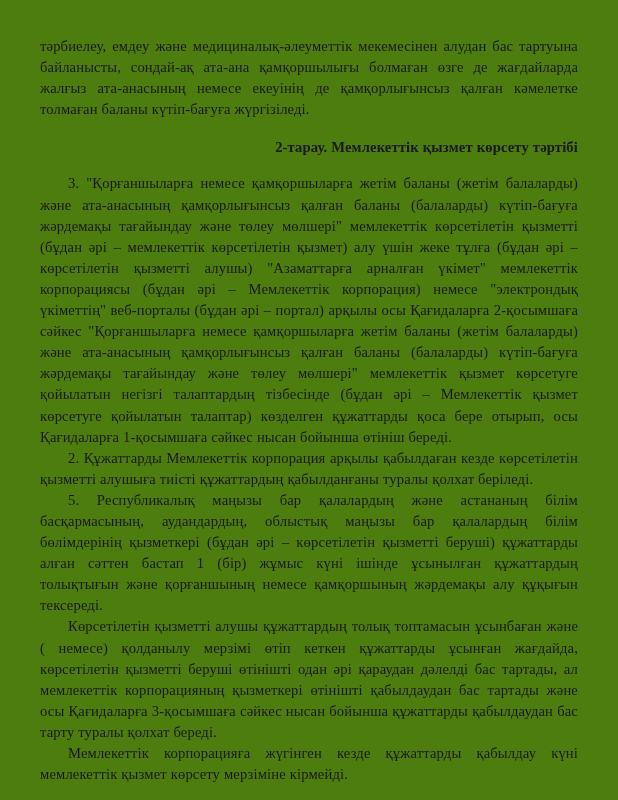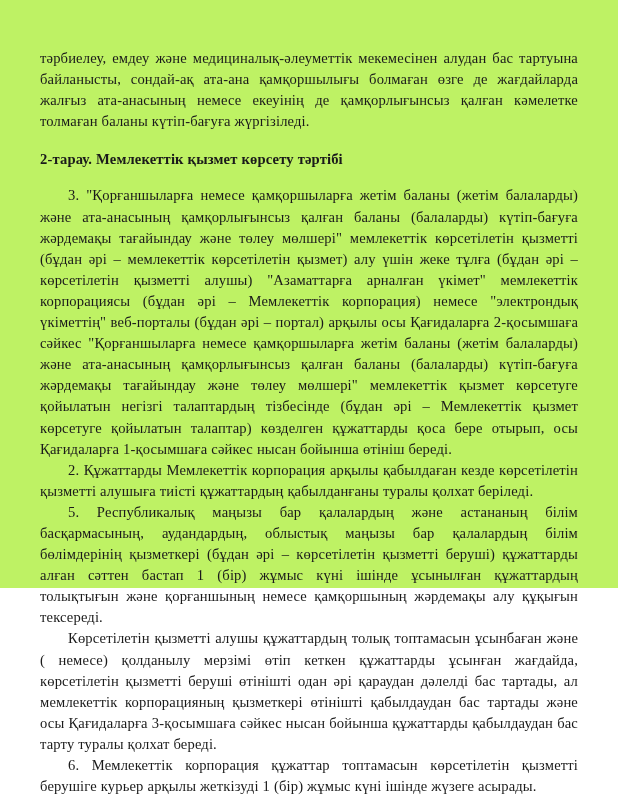--- a/index.html
+++ b/index.html
@@ -18,10 +18,10 @@
   .page {
     position: relative;
     width: 618px;
-    height: 588px;
-    background: #bef264;
+    height: 800px;
+    background: #4d7c0f;
     box-sizing: border-box;
-    padding: 48px 40px 0 40px;
+    padding: 36px 40px 0 40px;
   }
   .doc-body {
     width: 538px;

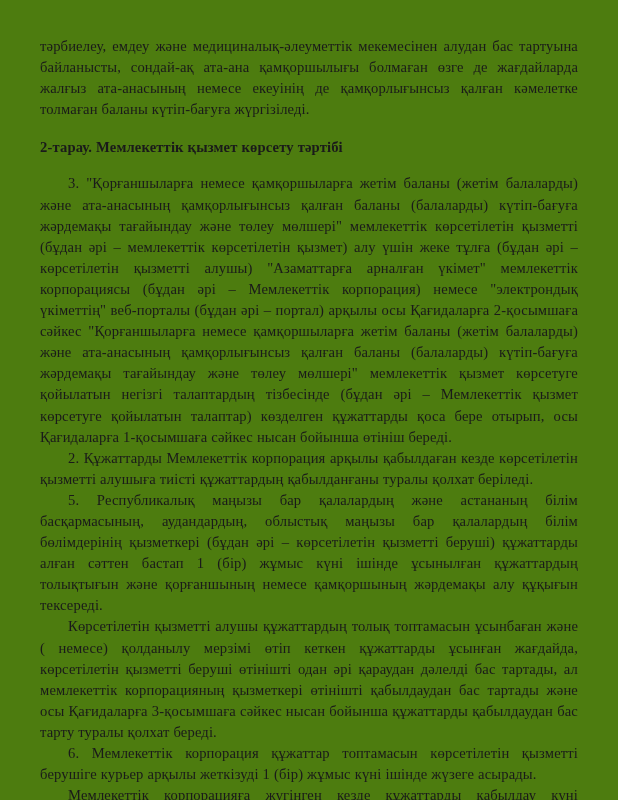--- a/index.html
+++ b/index.html
@@ -45,7 +45,7 @@
   }
   p.heading {
     font-weight: bold;
-    text-align: left;
+    text-align: right;
     text-indent: 0;
   }
   .gap-before-heading { height: 17px; }

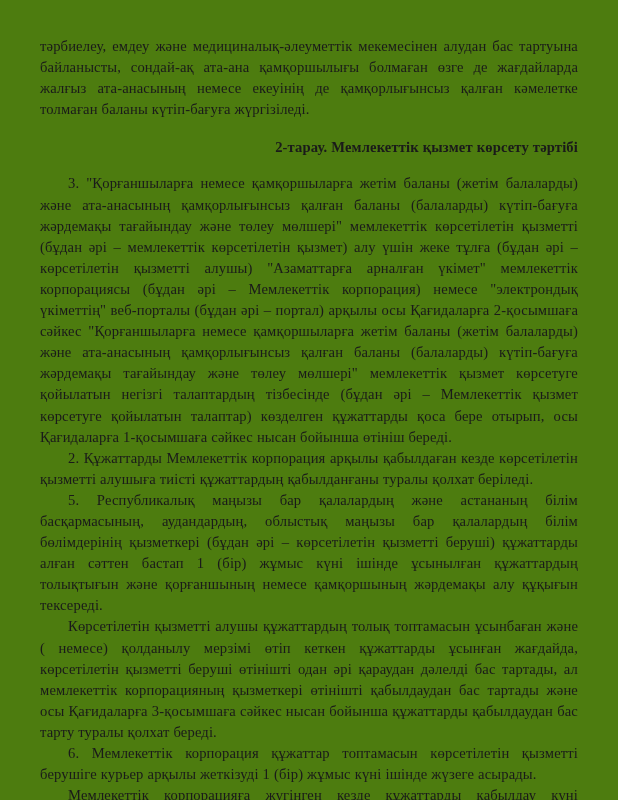--- a/index.html
+++ b/index.html
@@ -73,7 +73,6 @@
 
     <p class="para">Көрсетілетін қызметті алушы құжаттардың толық топтамасын ұсынбаған және ( немесе) қолданылу мерзімі өтіп кеткен құжаттарды ұсынған жағдайда, көрсетілетін қызметті беруші өтінішті одан әрі қараудан дәлелді бас тартады, ал мемлекеттік корпорацияның қызметкері өтінішті қабылдаудан бас тартады және осы Қағидаларға 3-қосымшаға сәйкес нысан бойынша құжаттарды қабылдаудан бас тарту туралы қолхат береді.</p>
 
-    <p class="para">6. Мемлекеттік корпорация құжаттар топтамасын көрсетілетін қызметті берушіге курьер арқылы жеткізуді 1 (бір) жұмыс күні ішінде жүзеге асырады.</p>
 
     <p class="para">Мемлекеттік корпорацияға жүгінген кезде құжаттарды қабылдау күні мемлекеттік қызмет көрсету мерзіміне кірмейді.</p>
 

